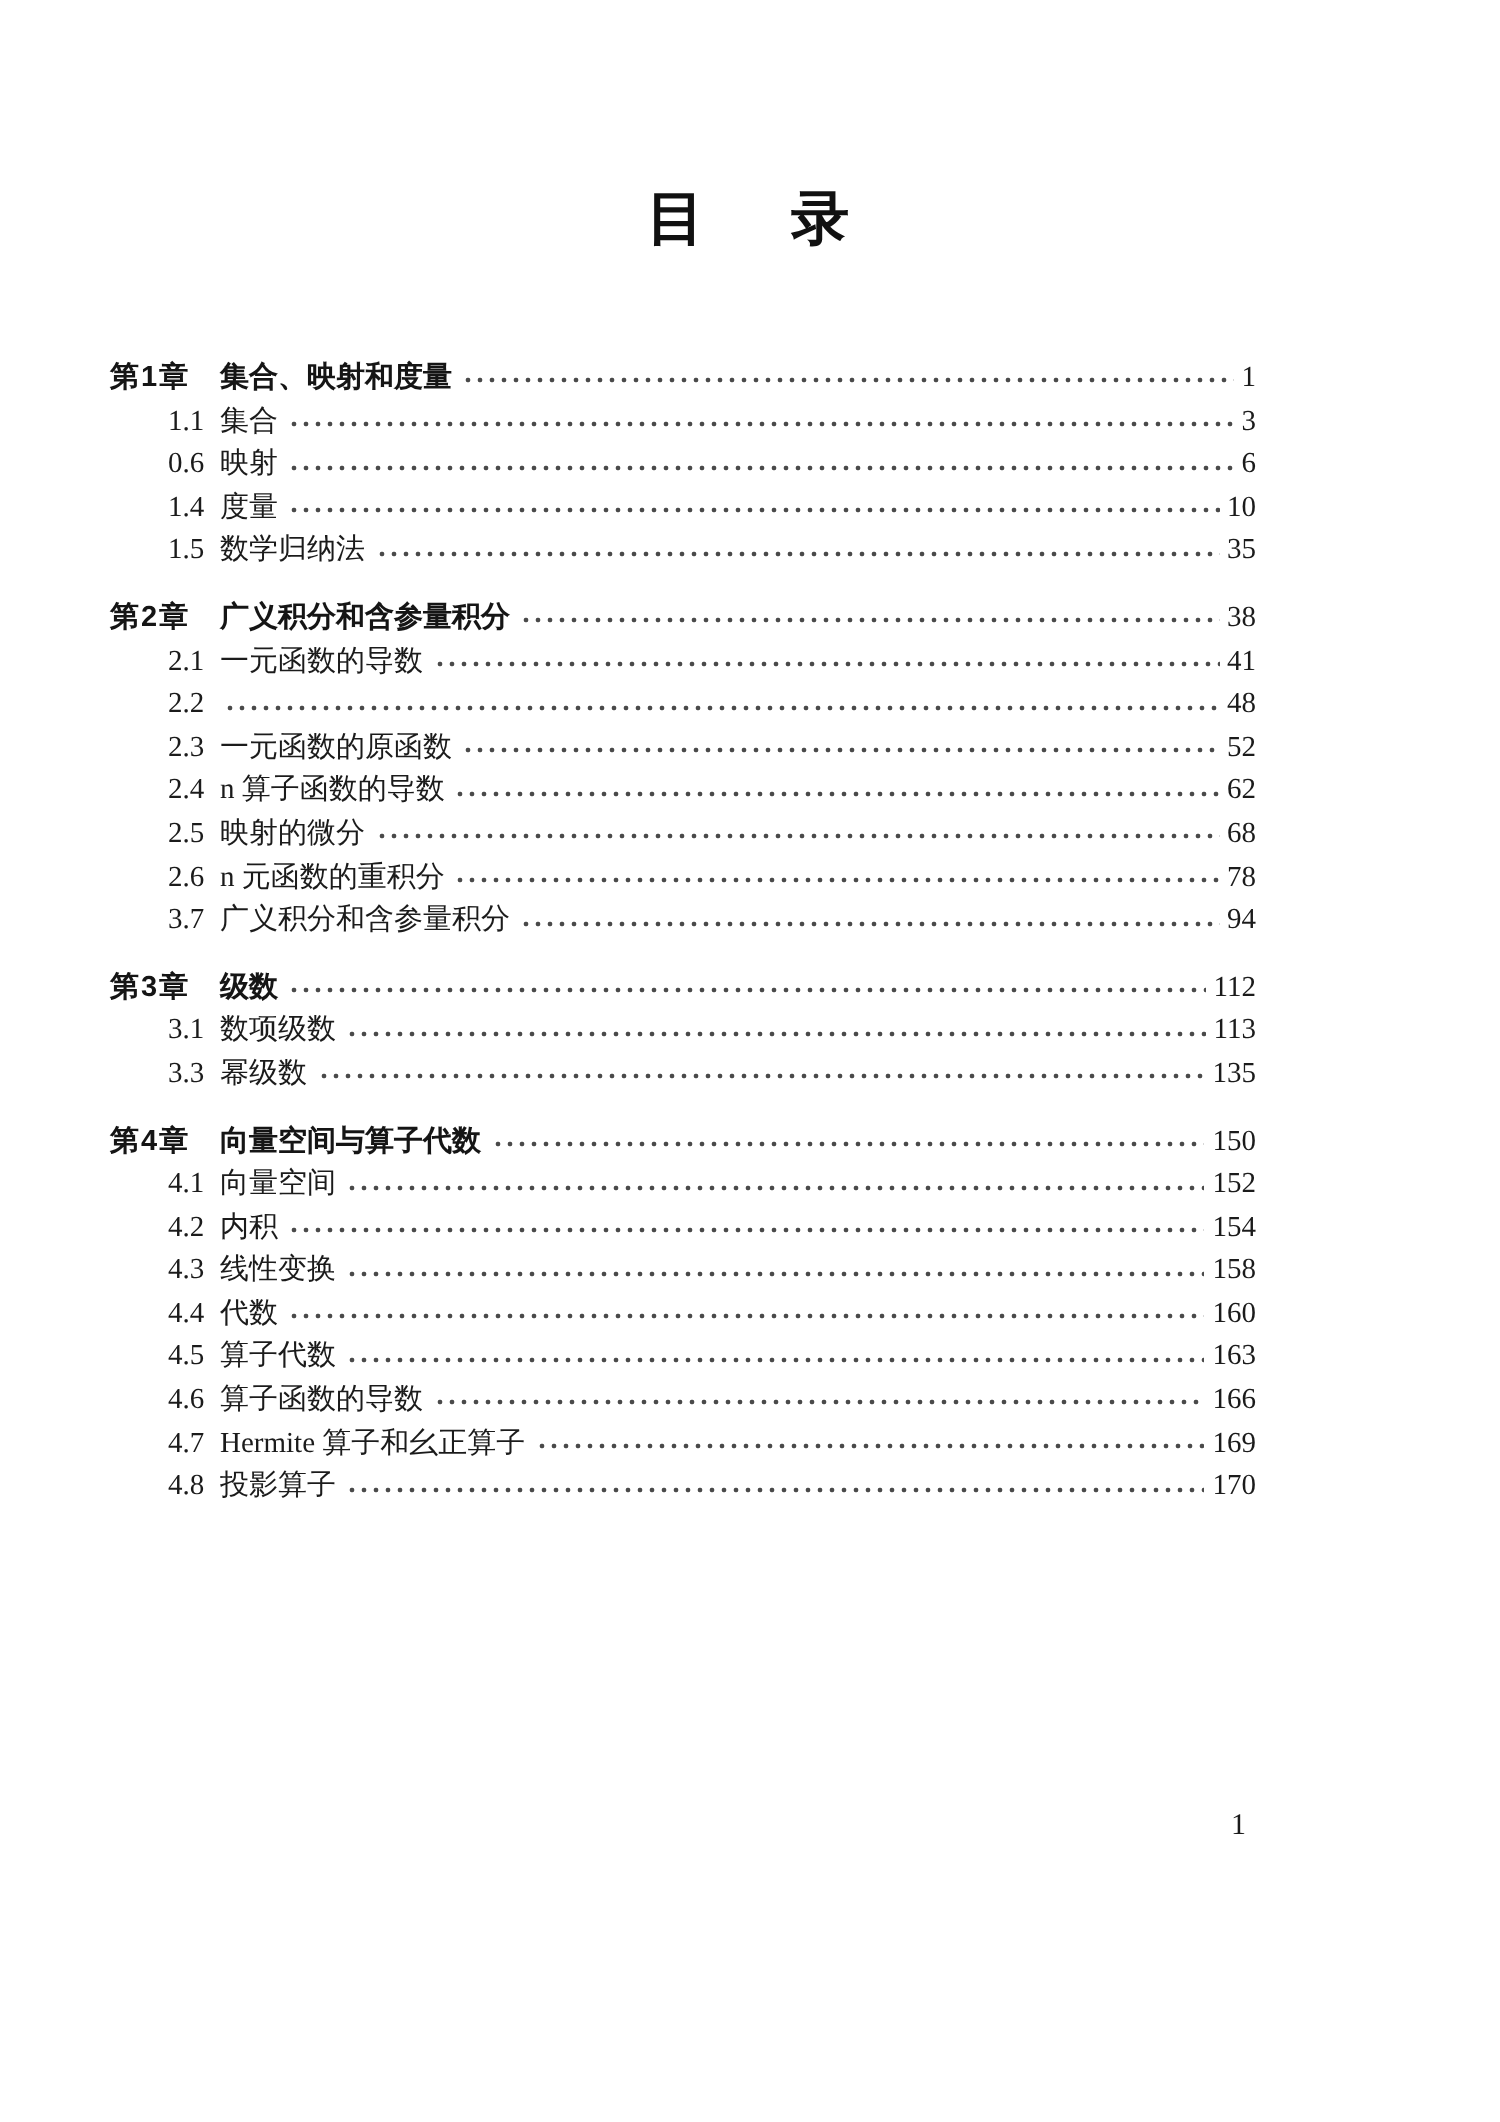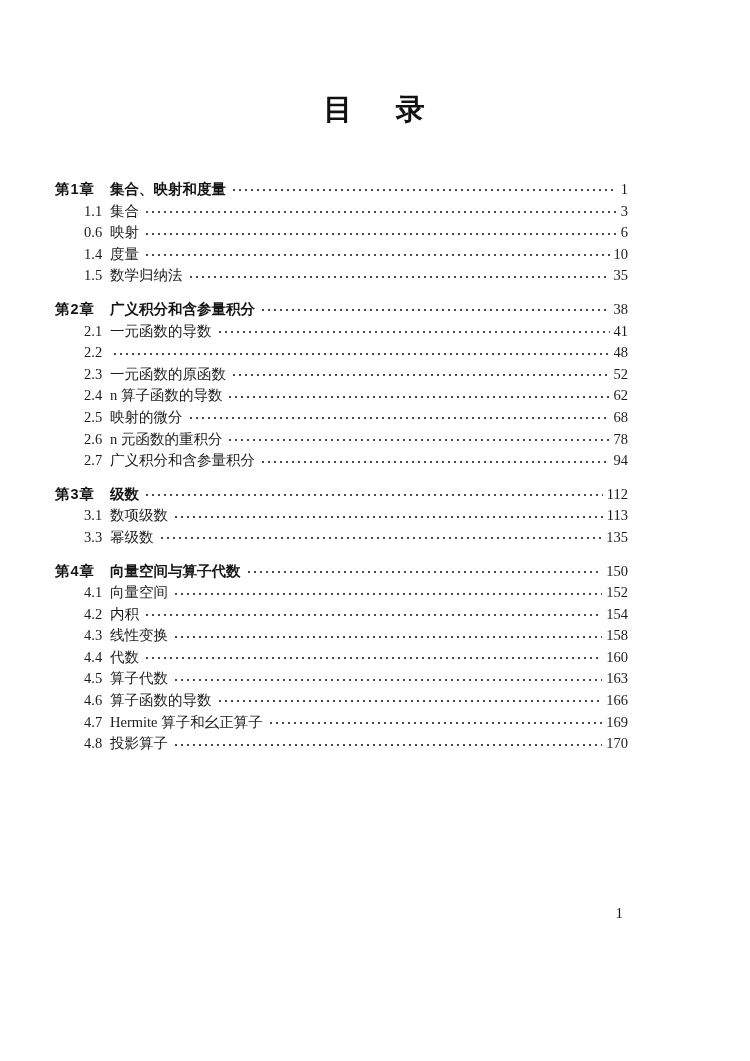--- a/index.html
+++ b/index.html
@@ -166,7 +166,7 @@
     <span class="pg">78</span>
   </div>
         <div class="row row-section">
-    <span class="num">2.7</span>
+    <span class="num">3.7</span>
     <span class="ttl">广义积分和含参量积分</span>
     <span class="leader"></span>
     <span class="pg">94</span>

